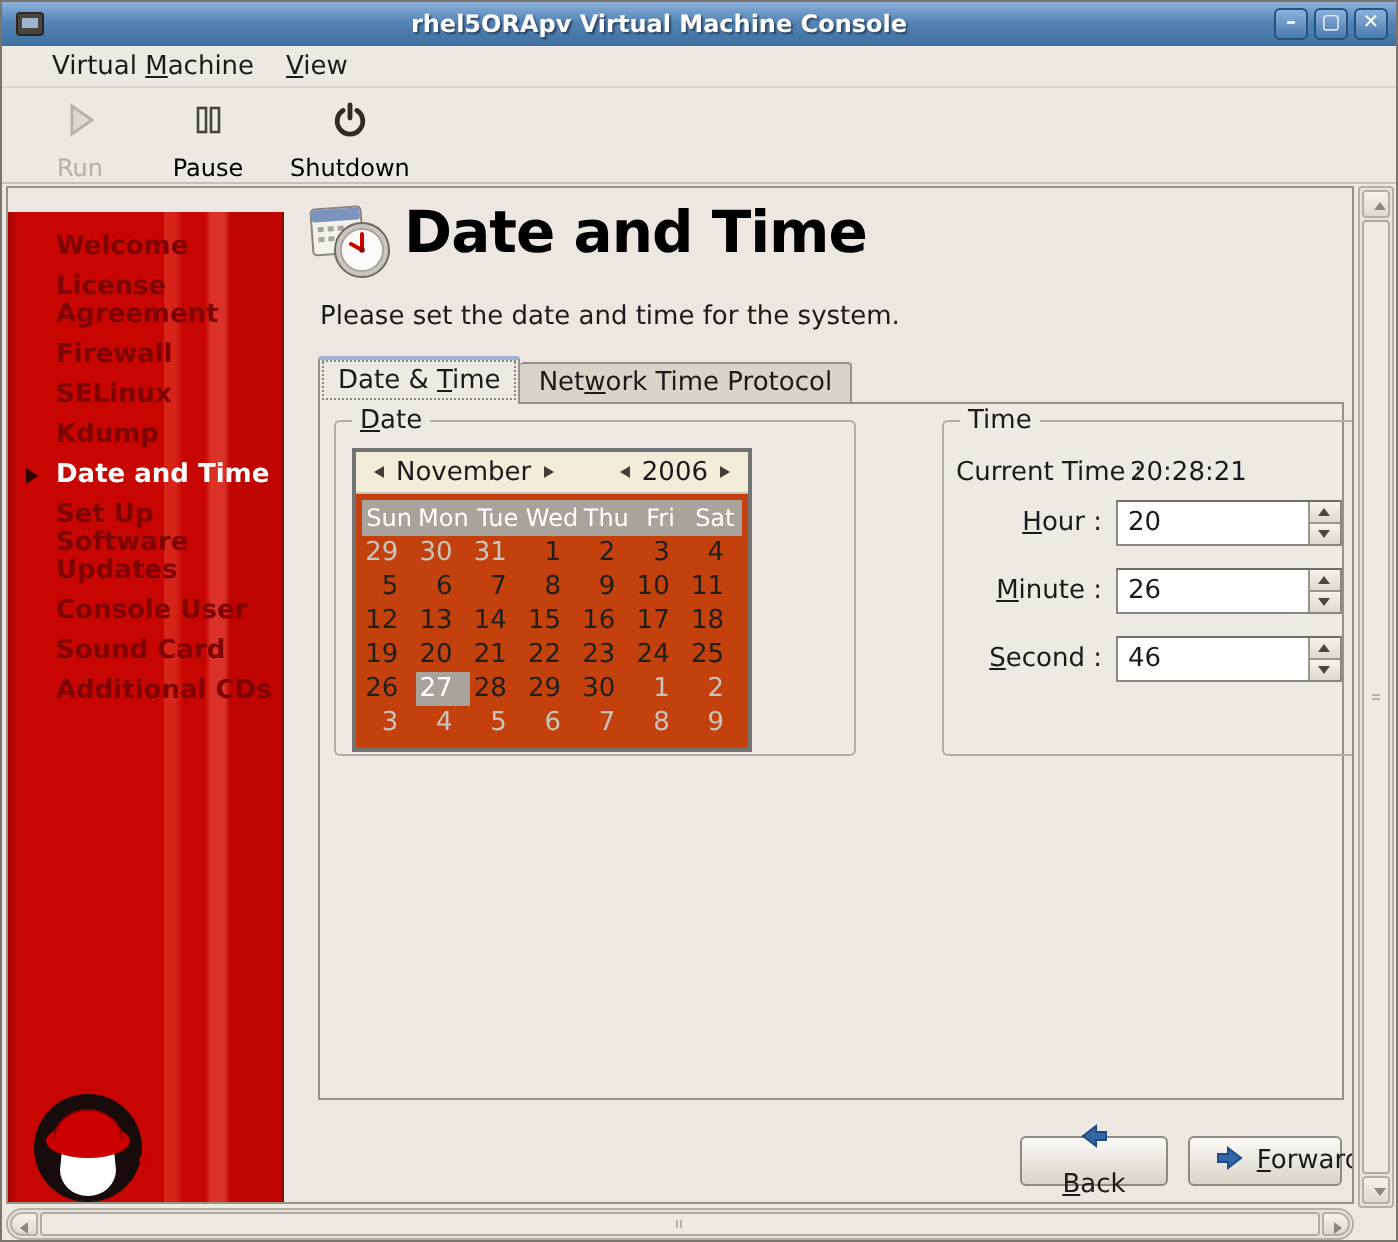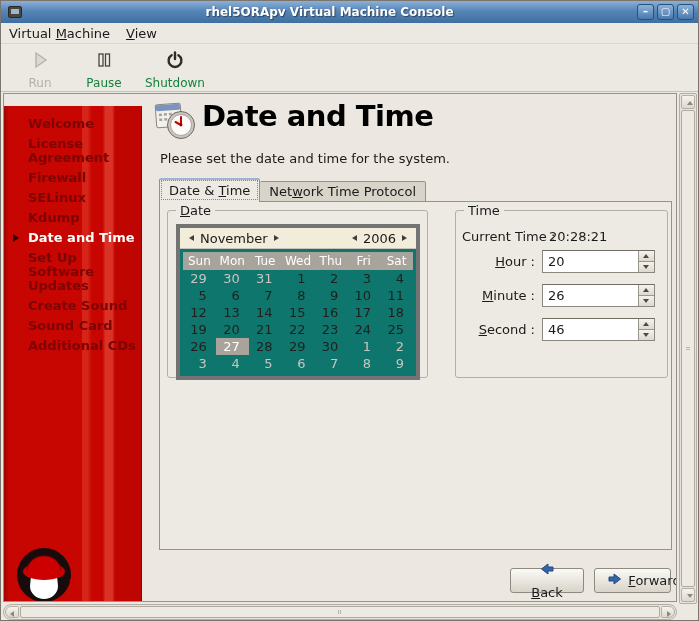--- a/index.html
+++ b/index.html
@@ -28,7 +28,7 @@
 
   
   .menubar { position:absolute; left:0; top:22px; width:100%; height:21px;
-    background:#ece9e2; display:flex; align-items:center; padding-left:0;
+    background:#ece9e2; display:flex; align-items:center; padding-left:17px;
     border-bottom:1px solid #dbd7cf; }
   .menu-item { padding:2px 8px; font-size:13px; }
 

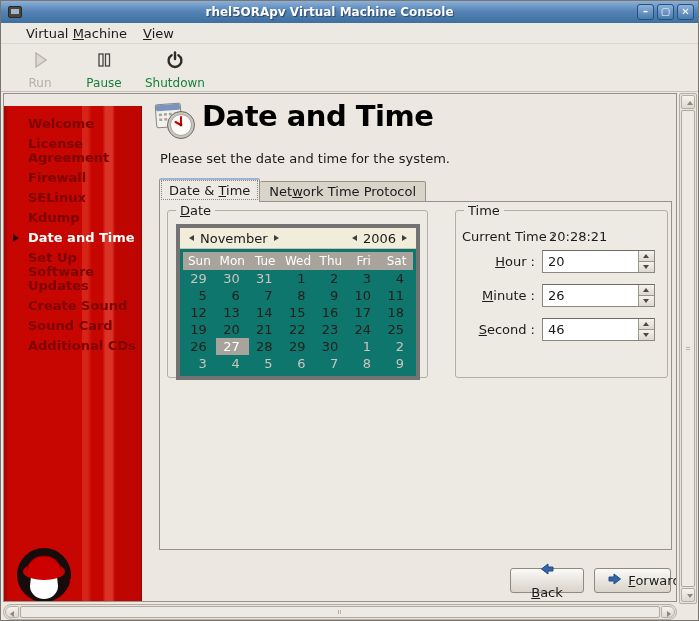--- a/index.html
+++ b/index.html
@@ -37,7 +37,7 @@
     background:#ece9e2; display:flex; align-items:flex-start; gap:18px;
     padding:5px 0 0 16px; border-bottom:1px solid #c6c2ba; }
   .tool { min-width:46px; display:flex; flex-direction:column; align-items:center; gap:2px; }
-  .tool-label { font-size:12px; color:#15803d; }
+  .tool-label { font-size:12px; color:#000000; }
   .tool.disabled .tool-label { color:#b4b0a8; }
 
   

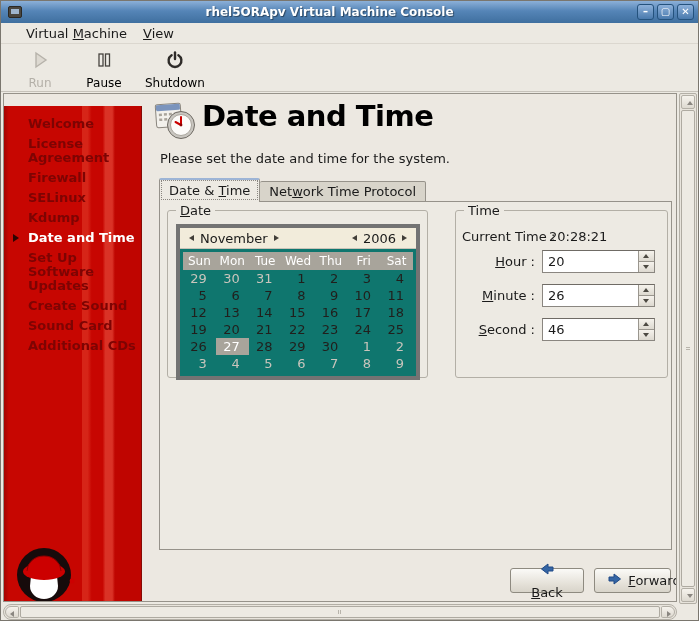--- a/index.html
+++ b/index.html
@@ -83,7 +83,7 @@
   .frame { position:absolute; border:1px solid #b3afa6; border-radius:3px; }
   .frame-legend { position:absolute; top:-8px; left:8px; background:#edeae3; padding:0 4px; font-size:13px; }
   .frame-date { left:7px; top:8px; width:261px; height:168px; }
-  .frame-time { left:295px; top:8px; width:213px; height:168px; }
+  .frame-time { left:311px; top:8px; width:213px; height:168px; }
 
   
   .calendar { position:absolute; left:8px; top:13px; width:244px; border:4px solid #737373; background:#0f766e; }

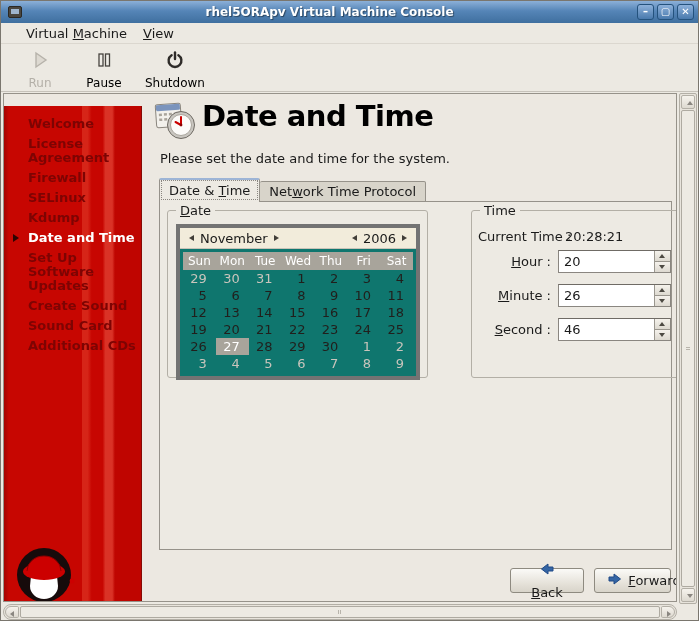--- a/index.html
+++ b/index.html
@@ -86,7 +86,7 @@
   .frame-time { left:311px; top:8px; width:213px; height:168px; }
 
   
-  .calendar { position:absolute; left:8px; top:13px; width:244px; border:4px solid #737373; background:#0f766e; }
+  .calendar { position:absolute; left:8px; top:13px; width:200px; border:2px solid #737373; background:#c2410c; }
   .cal-header { height:21px; background:#f2ecdb; border-bottom:1px solid #c9c4b8;
     display:flex; align-items:center; padding:0 7px; font-size:13px; }
   .cal-nav { width:10px; height:10px; position:relative; flex:none; }

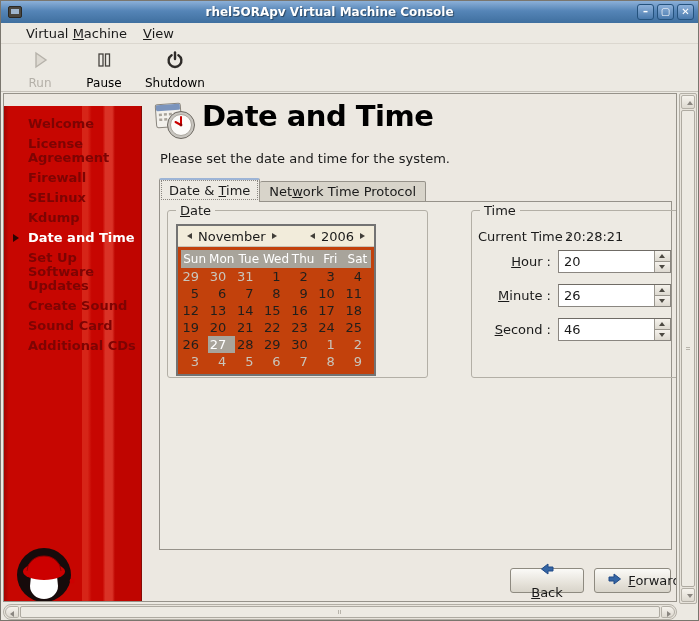--- a/index.html
+++ b/index.html
@@ -233,7 +233,7 @@
         </div>
         <div class="nav-item">
           <span class="nav-arrow"></span>
-          <span class="nav-label">Create Sound</span>
+          <span class="nav-label">Console User</span>
         </div>
         <div class="nav-item">
           <span class="nav-arrow"></span>

